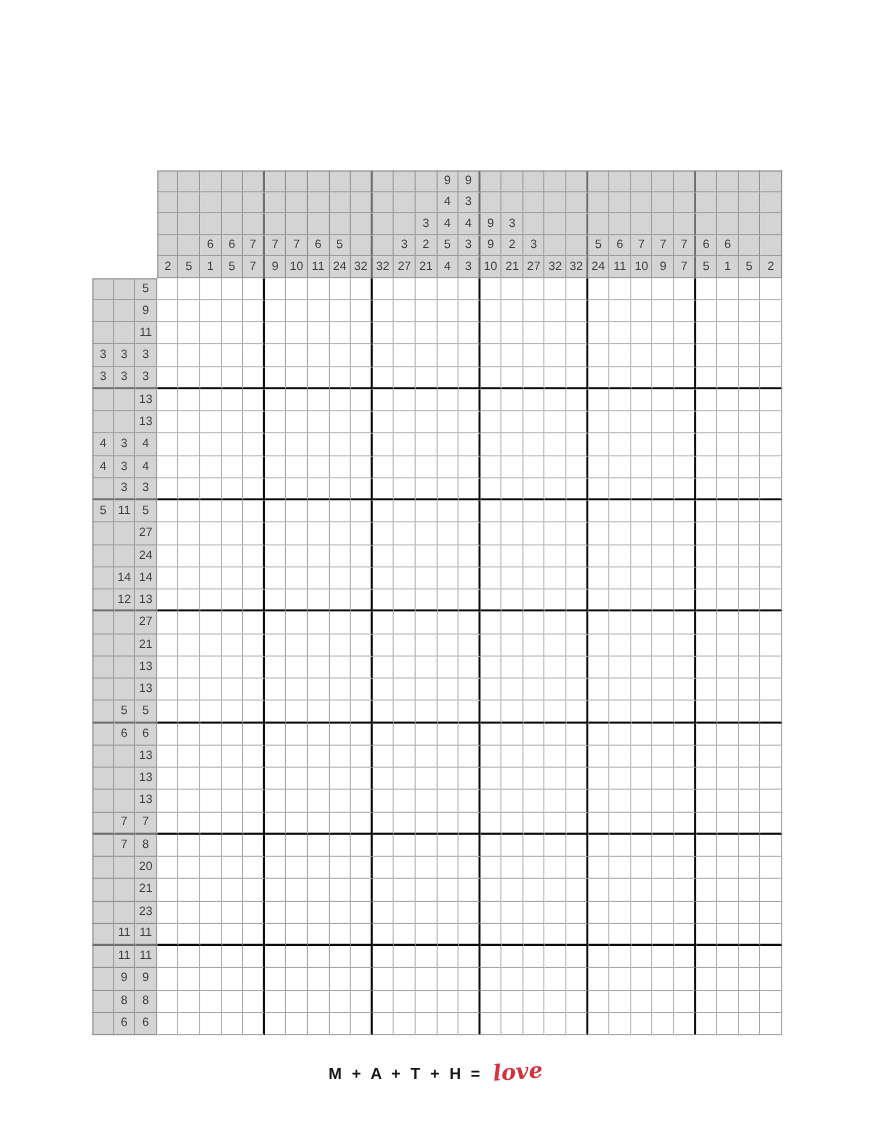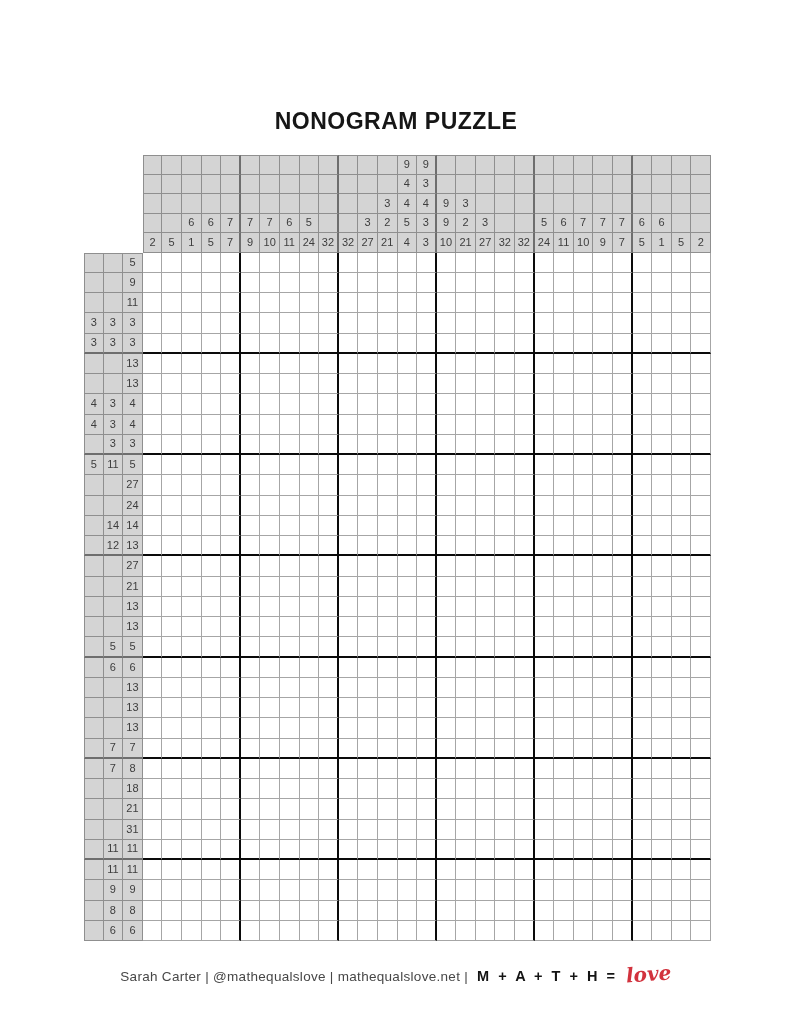--- a/index.html
+++ b/index.html
@@ -73,7 +73,6 @@
 
 <div class="page">
 
-  <div class="subtitle">NONOGRAM PUZZLE</div>
 
   <div id="puzzle" style="grid-template-columns: repeat(3, 19.6px) repeat(29, 19.6px); grid-template-rows: repeat(5, 19.5px) repeat(34, 20.26px);">
       <div class="cell corner" style="grid-area: 1 / 1 / span 5 / span 3;"></div>

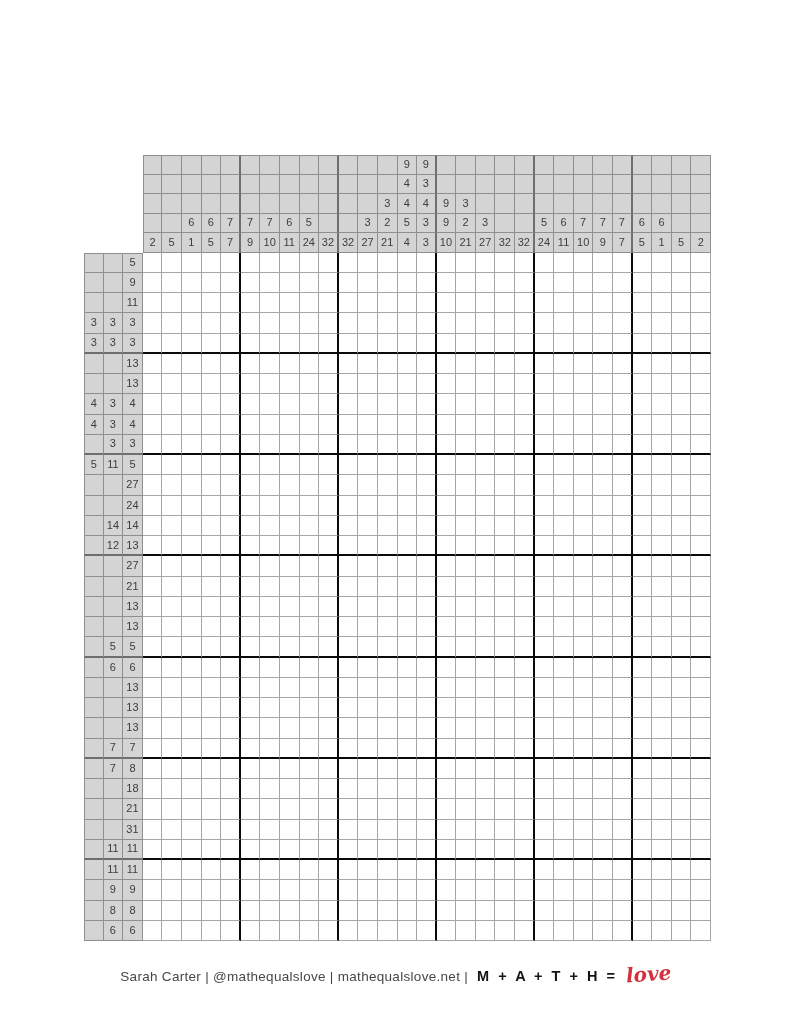--- a/index.html
+++ b/index.html
@@ -301,7 +301,7 @@
       <div class="cell clue" style="grid-area: 31 / 3;">8</div>
       <div class="cell clue left" style="grid-area: 32 / 1;"></div>
       <div class="cell clue" style="grid-area: 32 / 2;"></div>
-      <div class="cell clue" style="grid-area: 32 / 3;">18</div>
+      <div class="cell clue" style="grid-area: 32 / 3;">20</div>
       <div class="cell clue left" style="grid-area: 33 / 1;"></div>
       <div class="cell clue" style="grid-area: 33 / 2;"></div>
       <div class="cell clue" style="grid-area: 33 / 3;">21</div>

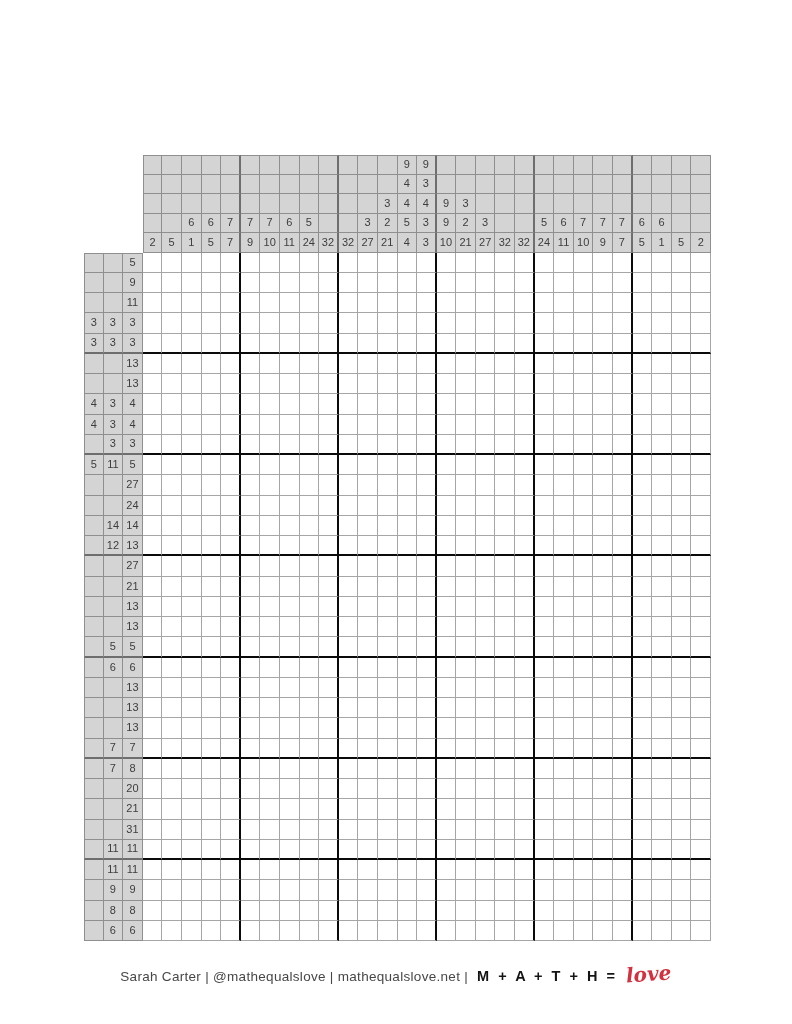--- a/index.html
+++ b/index.html
@@ -307,7 +307,7 @@
       <div class="cell clue" style="grid-area: 33 / 3;">21</div>
       <div class="cell clue left" style="grid-area: 34 / 1;"></div>
       <div class="cell clue" style="grid-area: 34 / 2;"></div>
-      <div class="cell clue" style="grid-area: 34 / 3;">31</div>
+      <div class="cell clue" style="grid-area: 34 / 3;">23</div>
       <div class="cell clue left hsep" style="grid-area: 35 / 1;"></div>
       <div class="cell clue hsep" style="grid-area: 35 / 2;">11</div>
       <div class="cell clue hsep" style="grid-area: 35 / 3;">11</div>

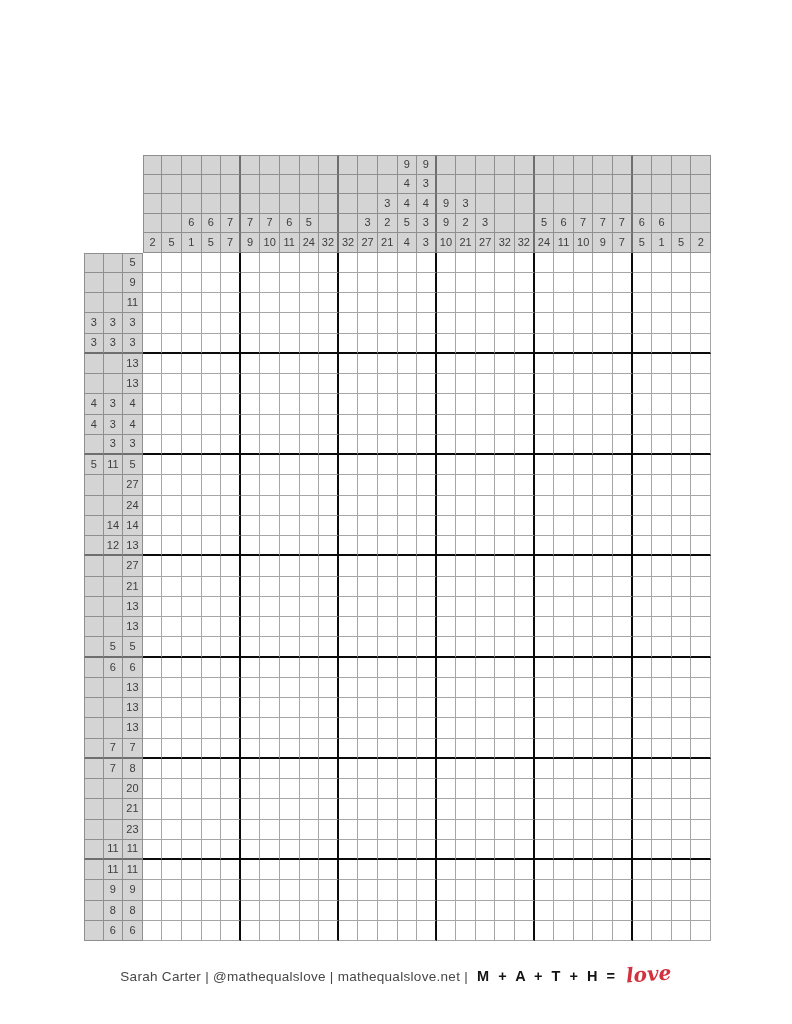--- a/index.html
+++ b/index.html
@@ -1312,7 +1312,6 @@
     </div>
 
   <div class="footer">
-    <span class="credit">Sarah Carter | @mathequalslove | mathequalslove.net |</span>
     <span class="brand">M + A + T + H =</span>
     <span class="script">love</span>
   </div>

